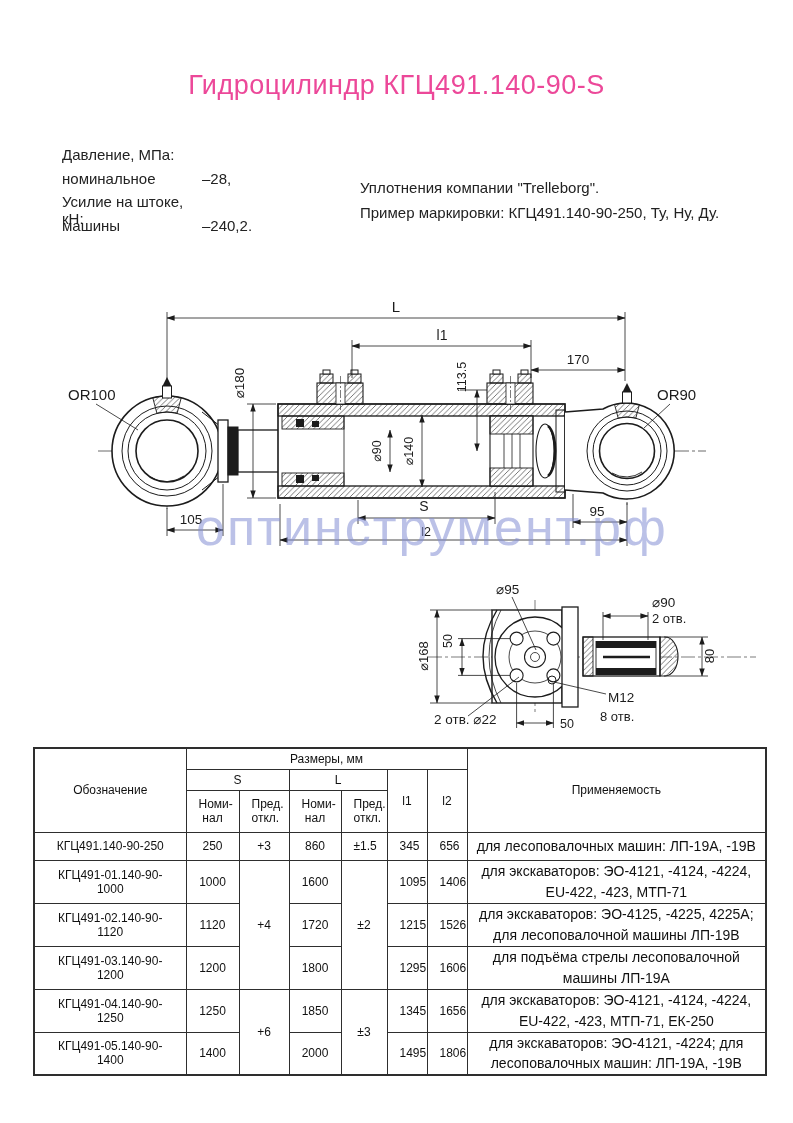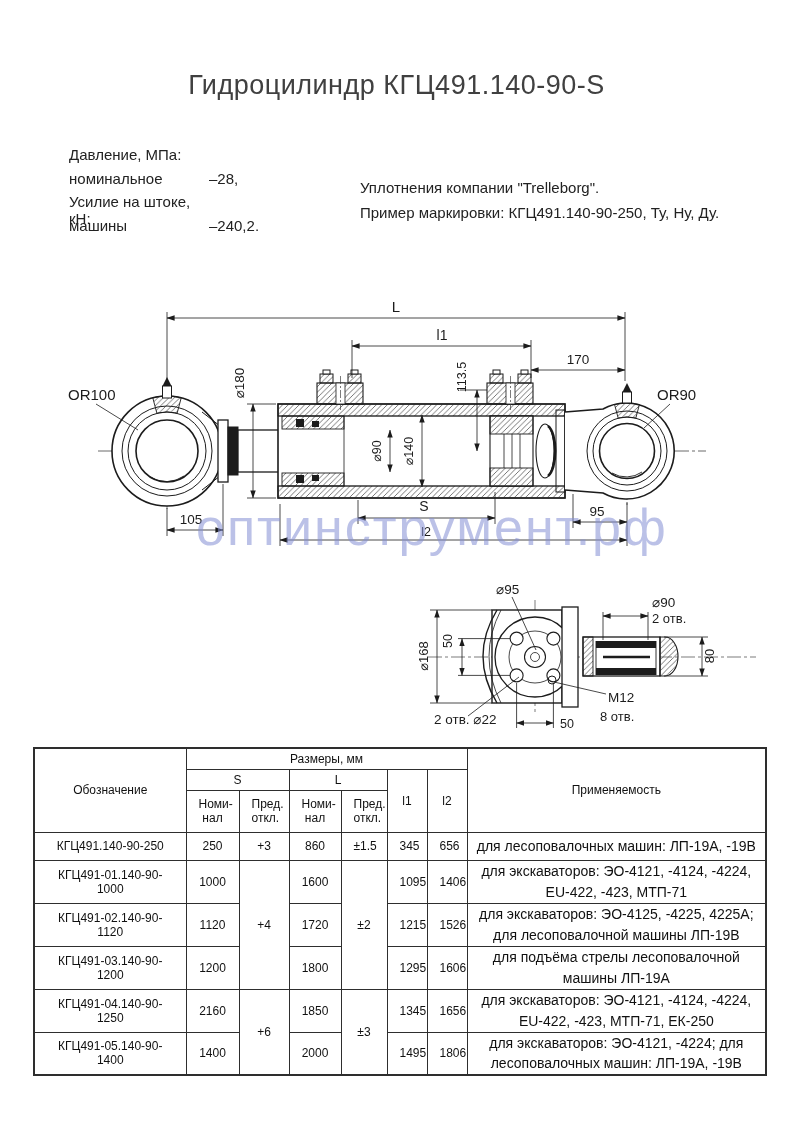--- a/index.html
+++ b/index.html
@@ -10,7 +10,7 @@
   }
   .title{
     position:absolute;left:0;right:0;top:70px;text-align:center;
-    font-size:27px;letter-spacing:.5px;color:#404040;
+    font-size:27px;letter-spacing:.5px;color:#ec4899;
   }
   .specs{position:absolute;left:62px;top:146px;font-size:15px;color:#222;}
   .spec-row{display:flex;height:23.5px;width:250px;align-items:flex-start;margin-left:7px;}

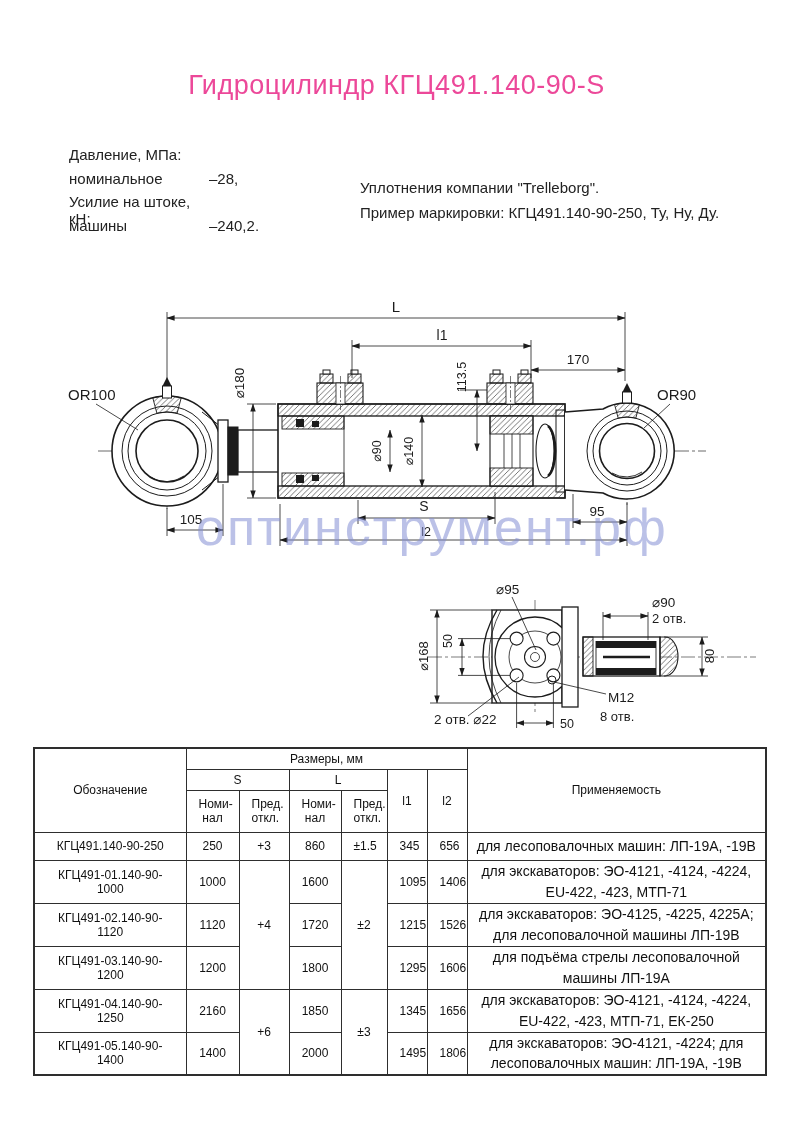--- a/index.html
+++ b/index.html
@@ -13,7 +13,7 @@
     font-size:27px;letter-spacing:.5px;color:#ec4899;
   }
   .specs{position:absolute;left:62px;top:146px;font-size:15px;color:#222;}
-  .spec-row{display:flex;height:23.5px;width:250px;align-items:flex-start;margin-left:7px;}
+  .spec-row{display:flex;height:23.5px;width:250px;align-items:flex-start;}
   .spec-label{width:140px;}
   .spec-value{flex:1;}
   .notes{position:absolute;left:360px;top:175px;font-size:15px;line-height:25px;color:#222;}

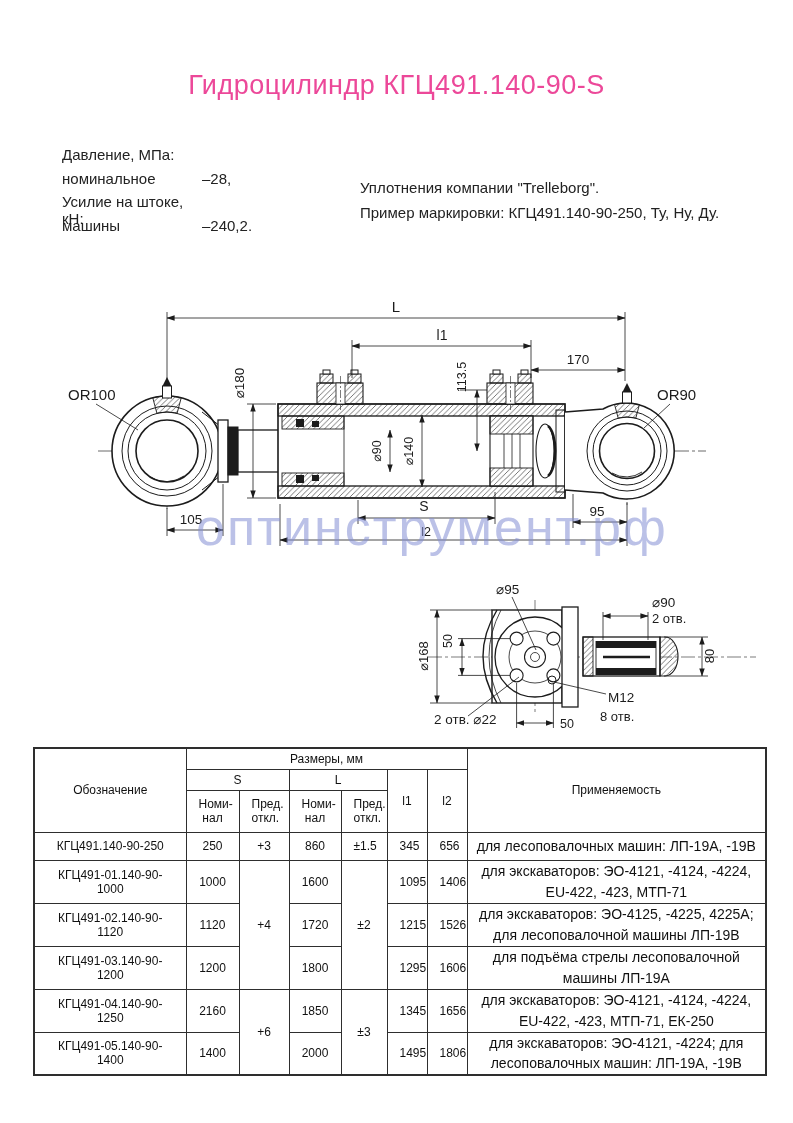--- a/index.html
+++ b/index.html
@@ -347,7 +347,7 @@
     </tr>
     <tr class="br">
       <td>КГЦ491-04.140-90-1250</td>
-      <td>2160</td>
+      <td>1250</td>
       <td rowspan="2">+6</td>
       <td>1850</td>
       <td rowspan="2">±3</td>

